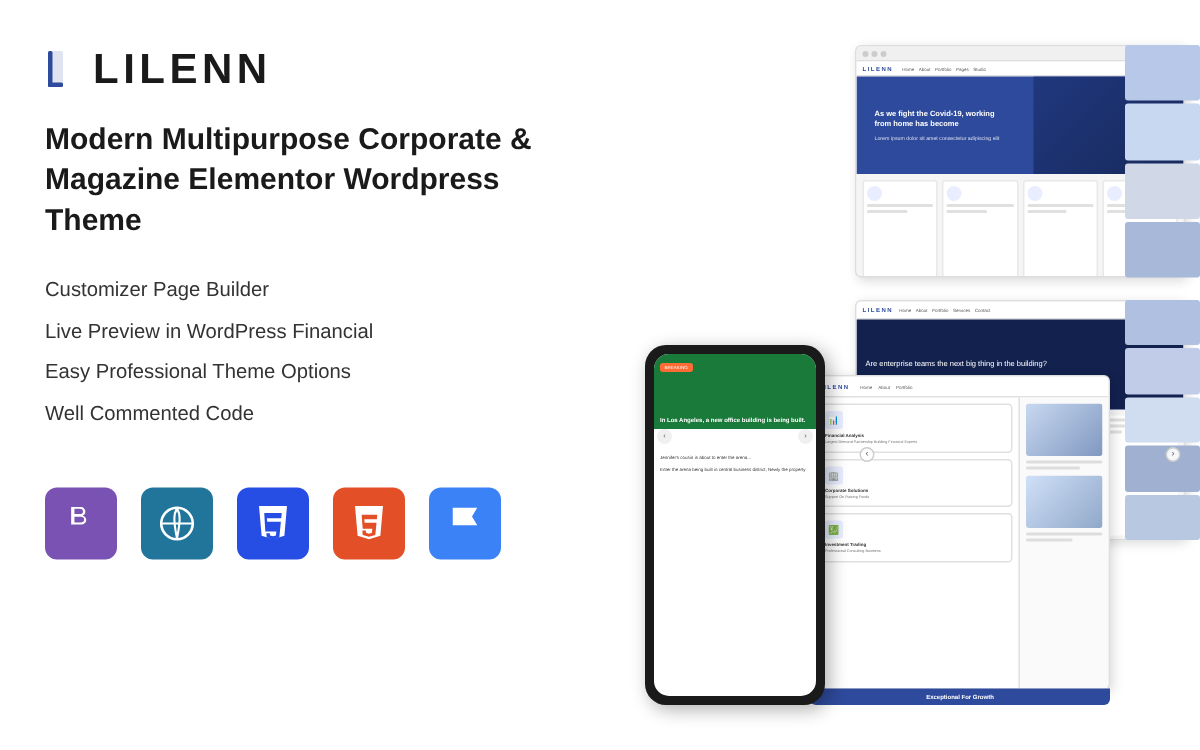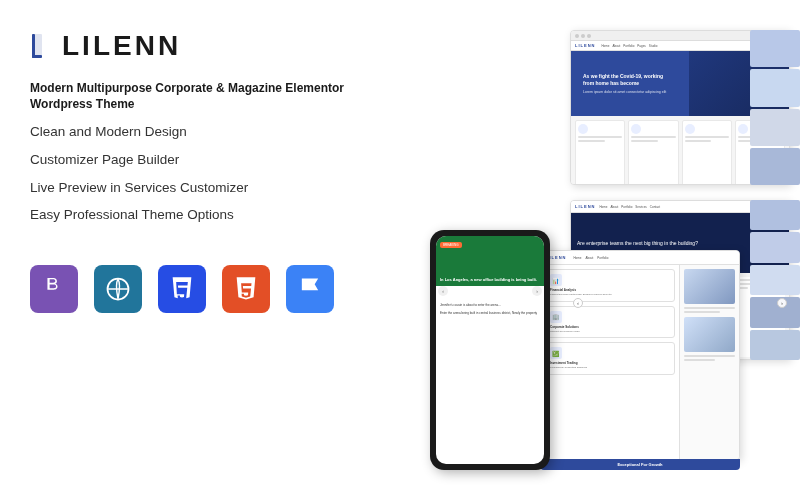--- a/index.html
+++ b/index.html
@@ -48,11 +48,11 @@
     }
 
     .tagline {
-      font-size: 12px;
+      font-size: 20px;
       font-weight: 600;
       color: #1a1a1a;
       line-height: 1.35;
-      margin-bottom: 6px;
+      margin-bottom: 18px;
     }
 
     .features-list {

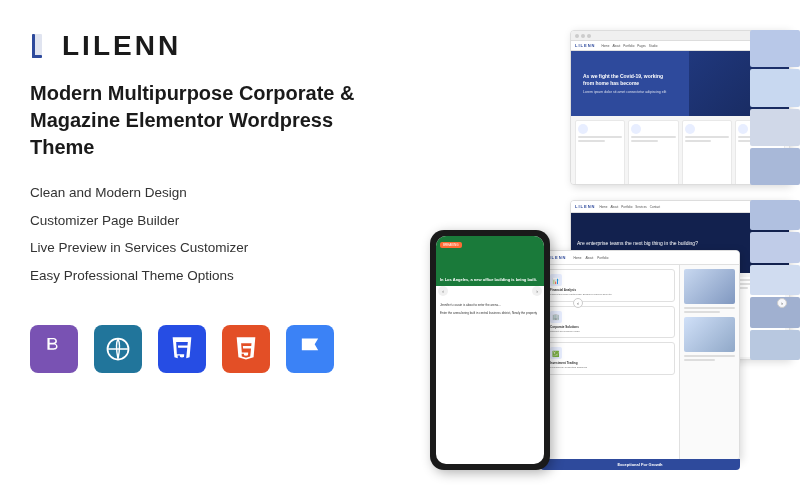--- a/index.html
+++ b/index.html
@@ -563,7 +563,6 @@
     <div class="tagline">Modern Multipurpose Corporate &amp; Magazine Elementor Wordpress Theme</div>
 
     <ul class="features-list">
-      <li>Clean and Modern Design</li>
       <li>Customizer Page Builder</li>
       <li>Live Preview in Services Customizer</li>
       <li>Easy Professional Theme Options</li>

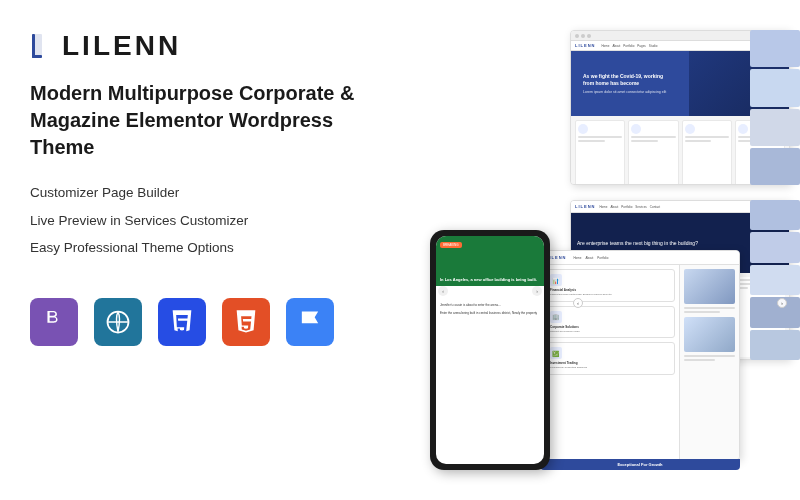--- a/index.html
+++ b/index.html
@@ -564,7 +564,7 @@
 
     <ul class="features-list">
       <li>Customizer Page Builder</li>
-      <li>Live Preview in Services Customizer</li>
+      <li>Live Preview in WordPress Financial</li>
       <li>Easy Professional Theme Options</li>
     </ul>
 

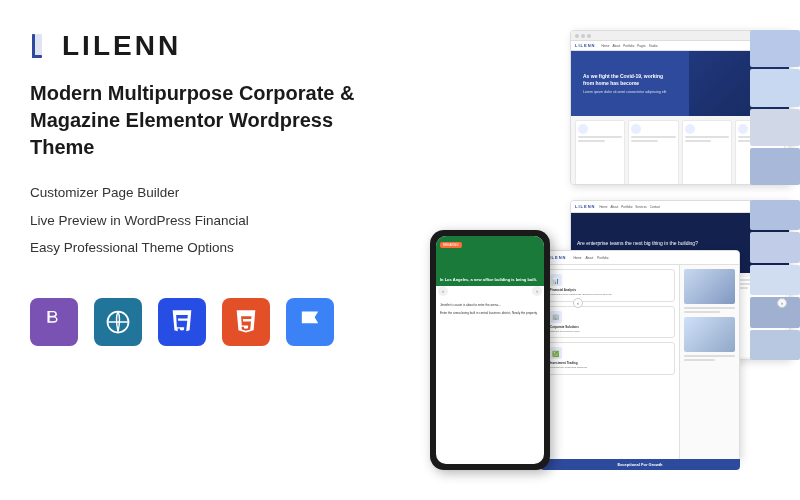--- a/index.html
+++ b/index.html
@@ -566,6 +566,7 @@
       <li>Customizer Page Builder</li>
       <li>Live Preview in WordPress Financial</li>
       <li>Easy Professional Theme Options</li>
+      <li>Well Commented Code</li>
     </ul>
 
     <div class="tech-icons">

